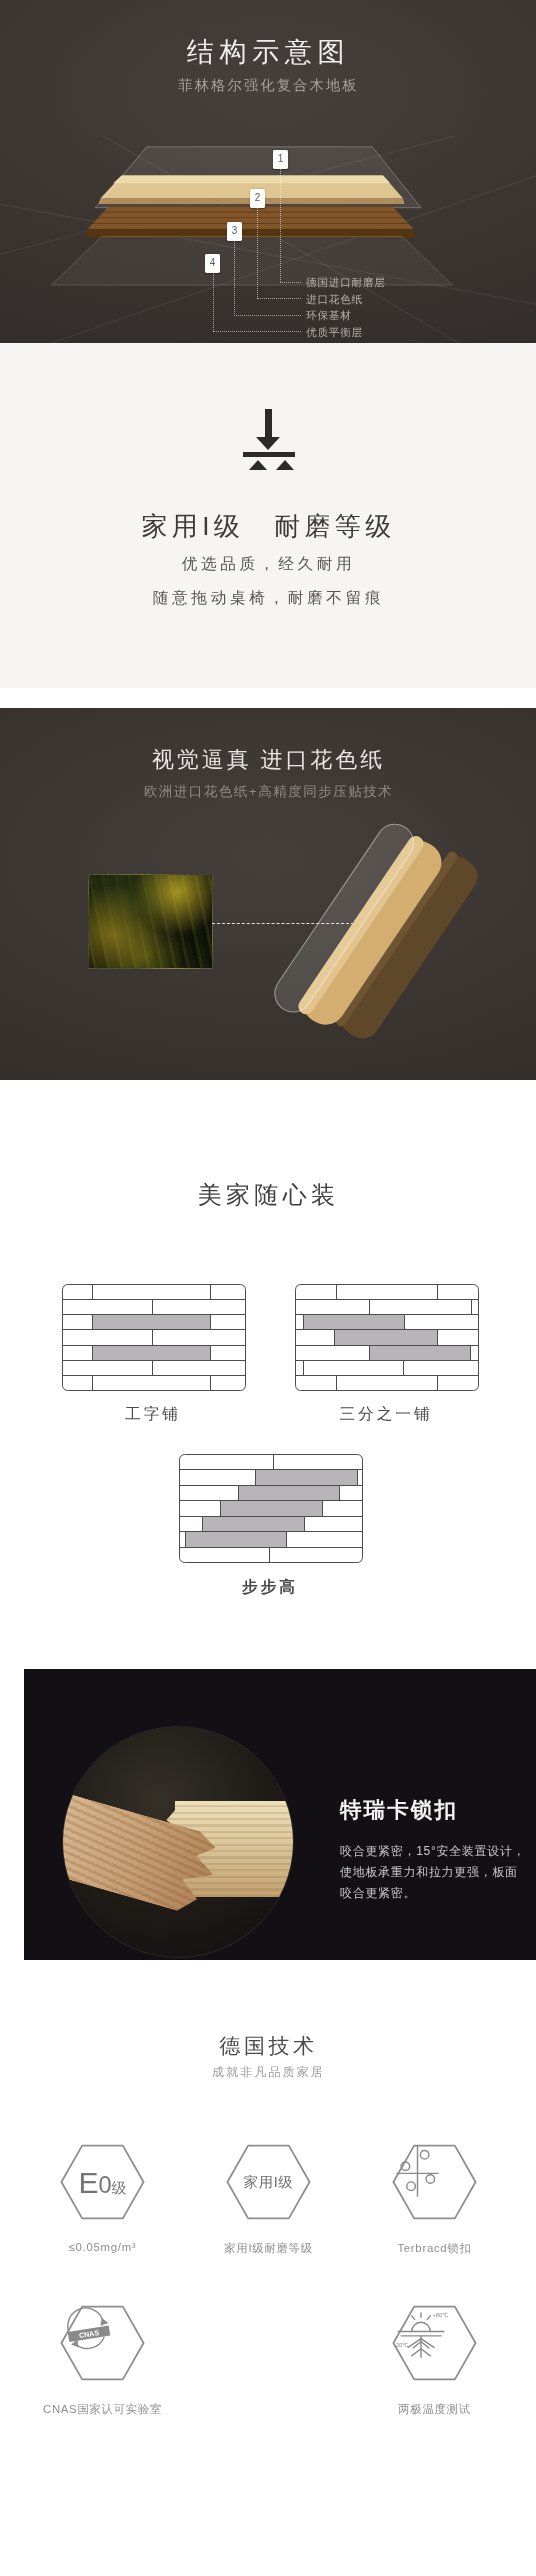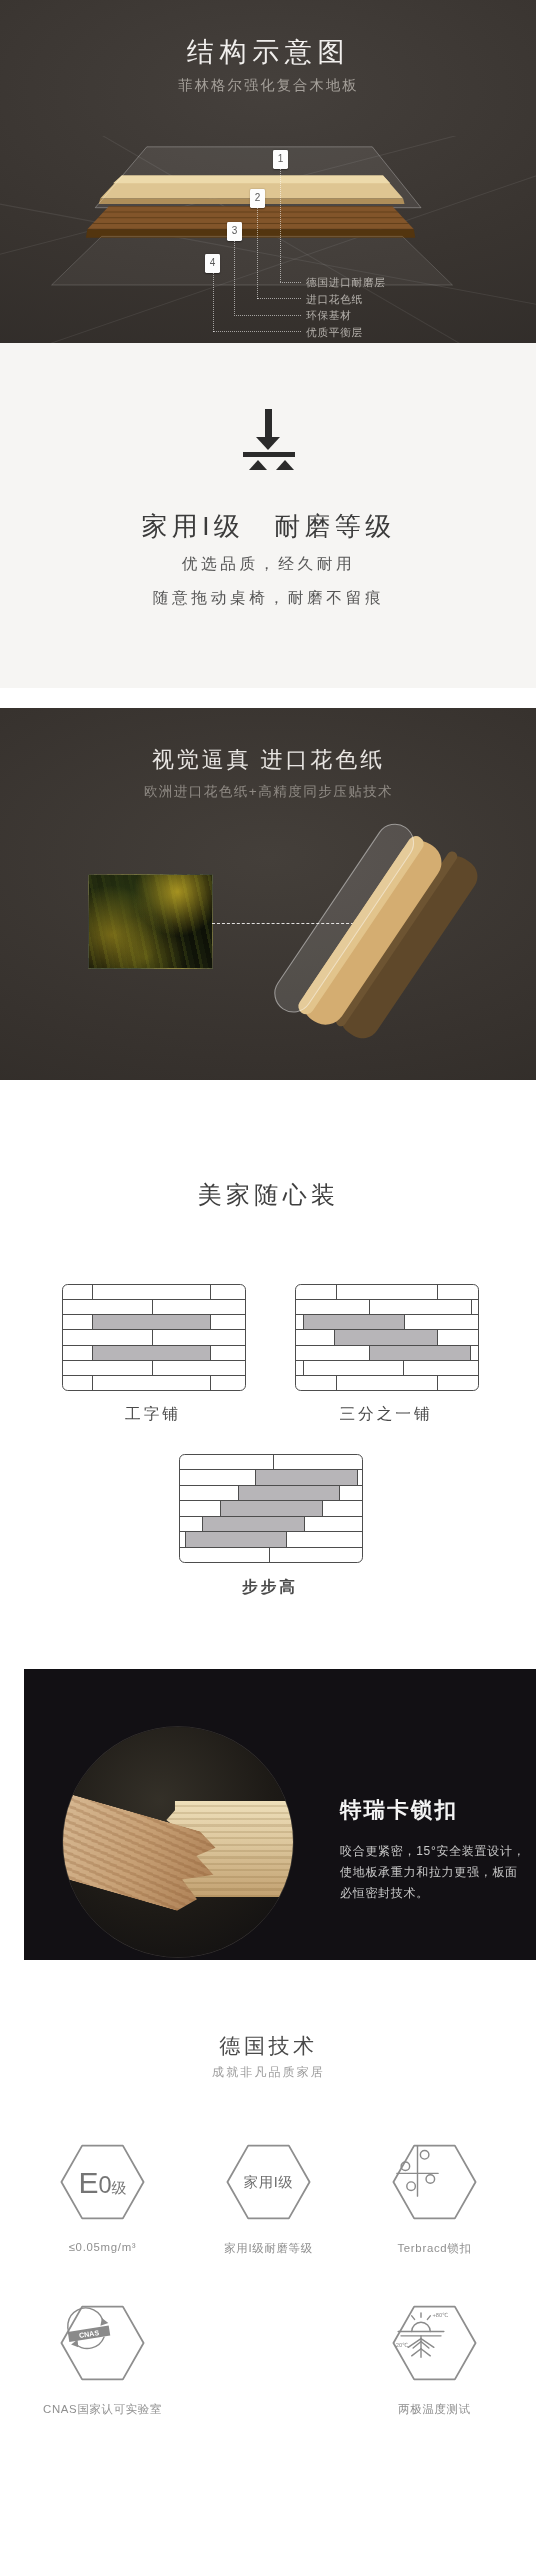--- a/index.html
+++ b/index.html
@@ -305,7 +305,7 @@
     <div class="abs e-body">
       <div>咬合更紧密，15°安全装置设计，</div>
       <div>使地板承重力和拉力更强，板面</div>
-      <div>必恒密封技术。</div>
+      <div>咬合更紧密。</div>
     </div>
   </div>
 

